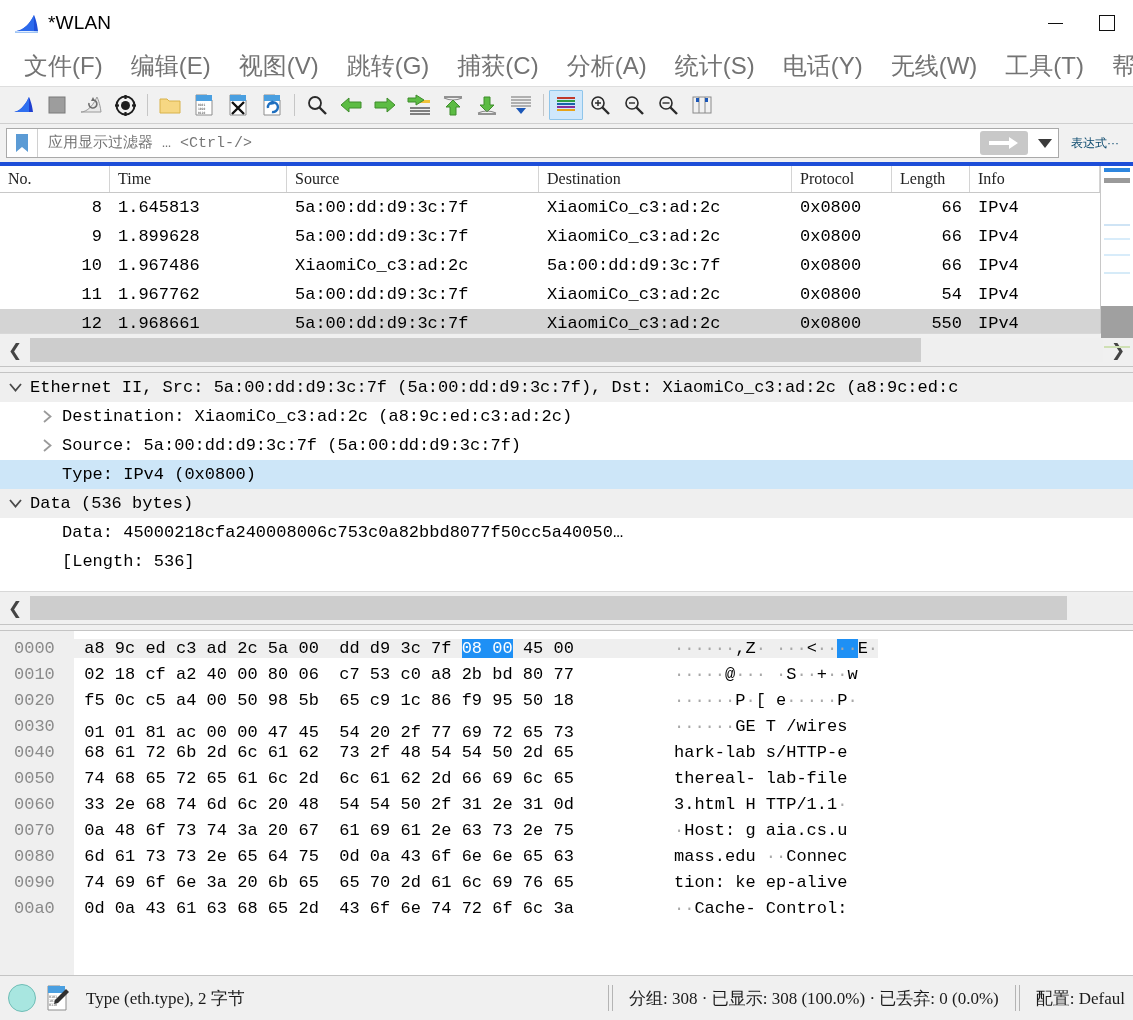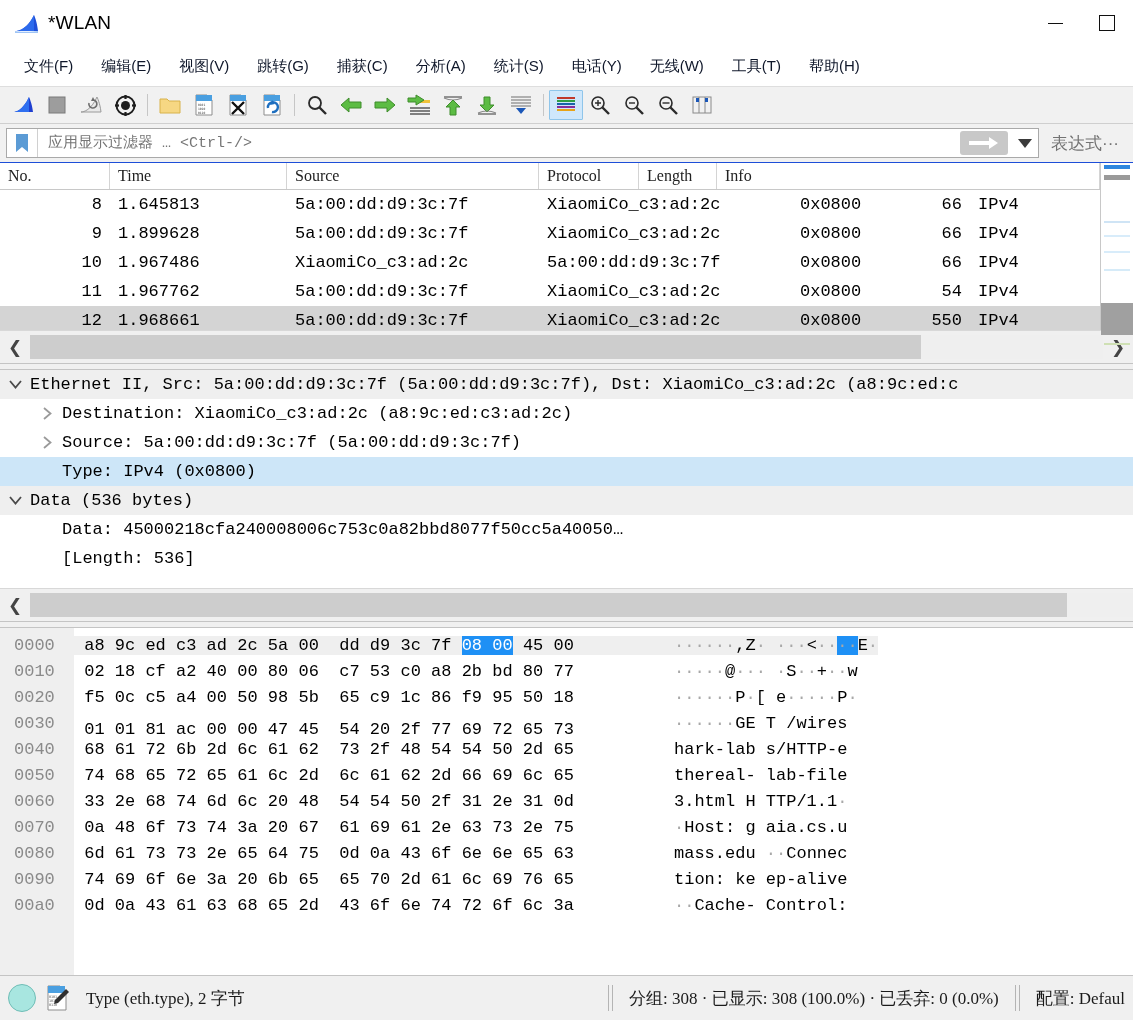--- a/index.html
+++ b/index.html
@@ -23,7 +23,7 @@
 
   
   .menubar{height:40px;flex:0 0 40px;display:flex;align-items:center;background:#fff;padding-left:10px;}
-  .menu-item{font-size:15px;color:#0f172a;padding:2px 14px;white-space:nowrap;cursor:default;}
+  .menu-item{font-size:24px;color:#737373;padding:2px 14px;white-space:nowrap;cursor:default;}
 
   
   .toolbar{height:36px;flex:0 0 36px;display:flex;align-items:center;background:#f1f1f1;border-top:1px solid #dedede;border-bottom:1px solid #cfcfcf;padding-left:6px;gap:0px;}

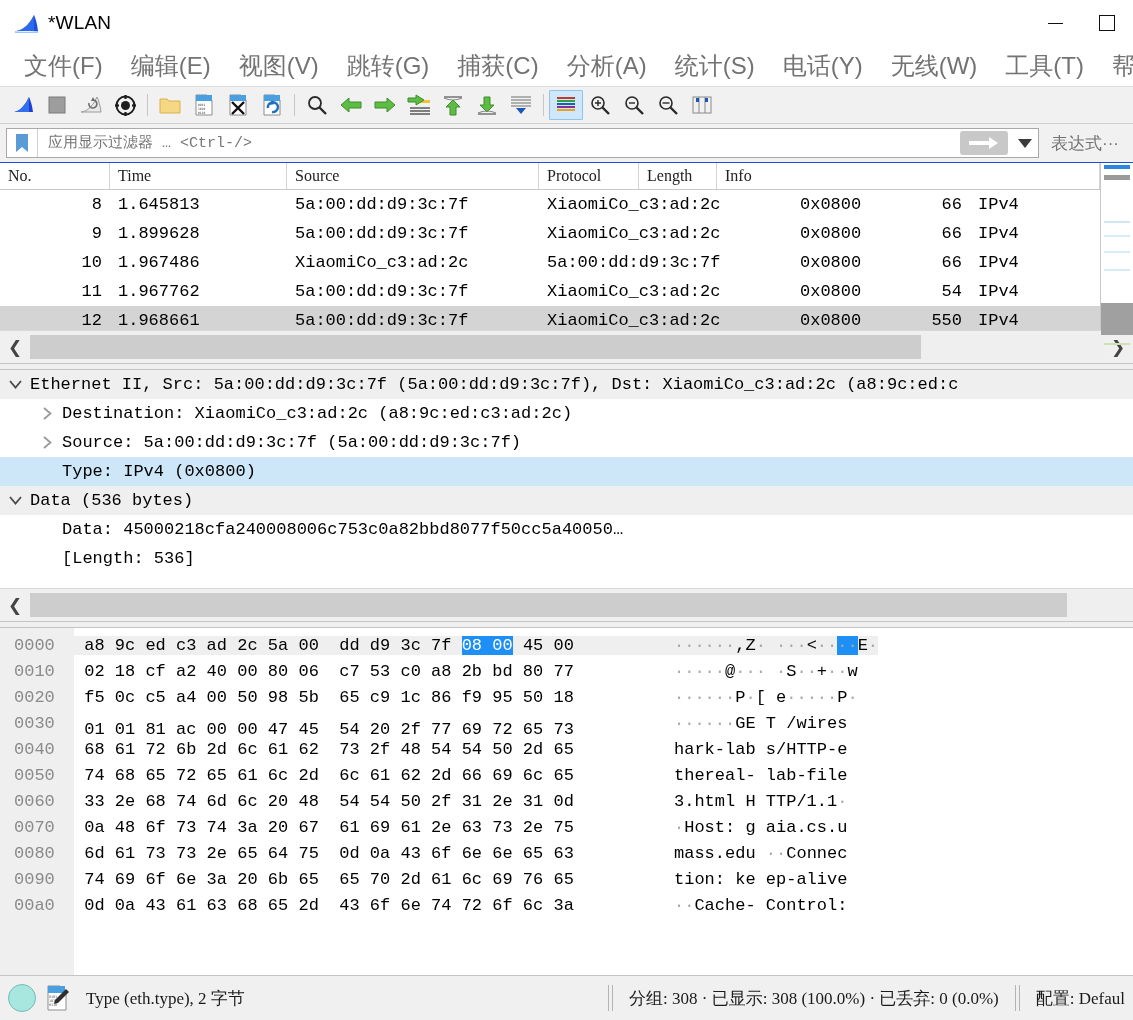--- a/index.html
+++ b/index.html
@@ -33,7 +33,7 @@
   .tb-sep{width:1px;height:22px;background:#c6c6c6;margin:0 5px;}
 
   
-  .filterbar{height:38px;flex:0 0 38px;display:flex;align-items:center;background:#f1f1f1;padding:0 6px;border-bottom:1px solid #1d4ed8;}
+  .filterbar{height:38px;flex:0 0 38px;display:flex;align-items:center;background:#f1f1f1;padding:0 6px;border-bottom:4px solid #1d4ed8;}
   .filter-box{flex:1;height:30px;background:#fff;border:1px solid #a9a9a9;display:flex;align-items:center;box-sizing:border-box;}
   .bookmark{width:30px;height:28px;display:flex;align-items:center;justify-content:center;border-right:1px solid #d0d0d0;}
   .filter-input{flex:1;height:28px;border:0;outline:none;font-family:"Liberation Mono", monospace;font-size:15px;color:#9a9a9a;padding-left:10px;background:transparent;}

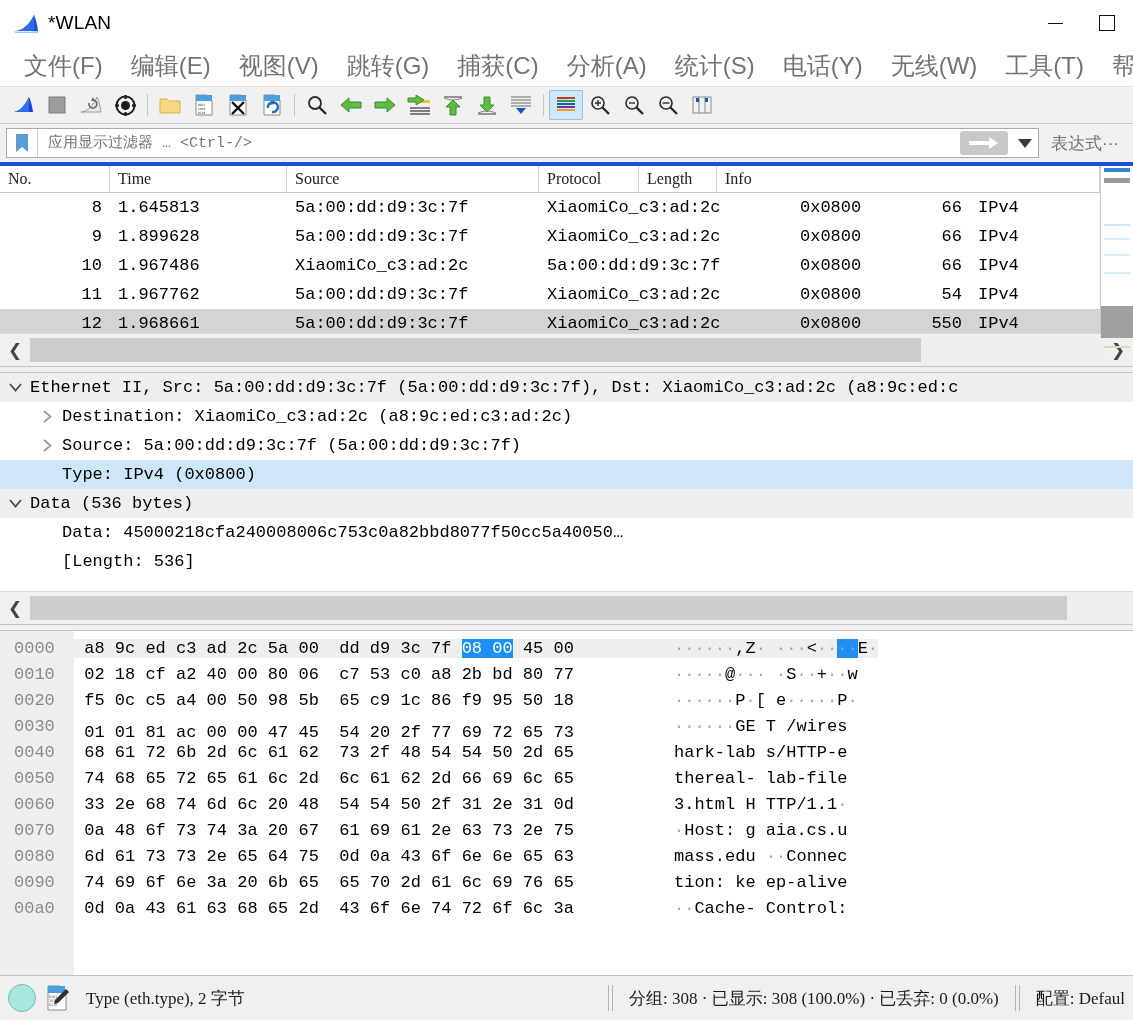--- a/index.html
+++ b/index.html
@@ -39,7 +39,7 @@
   .filter-input{flex:1;height:28px;border:0;outline:none;font-family:"Liberation Mono", monospace;font-size:15px;color:#9a9a9a;padding-left:10px;background:transparent;}
   .filter-arrow{width:48px;height:24px;background:#c8c8c8;border-radius:3px;display:flex;align-items:center;justify-content:center;margin-right:4px;}
   .filter-caret{width:26px;height:28px;display:flex;align-items:center;justify-content:center;}
-  .expr-btn{font-size:17px;color:#737373;padding:0 8px 0 12px;white-space:nowrap;}
+  .expr-btn{font-size:12px;color:#0c4a6e;padding:0 8px 0 12px;white-space:nowrap;}
 
   
   .packet-list{flex:0 0 200px;display:flex;flex-direction:column;background:#fff;position:relative;overflow:hidden;}

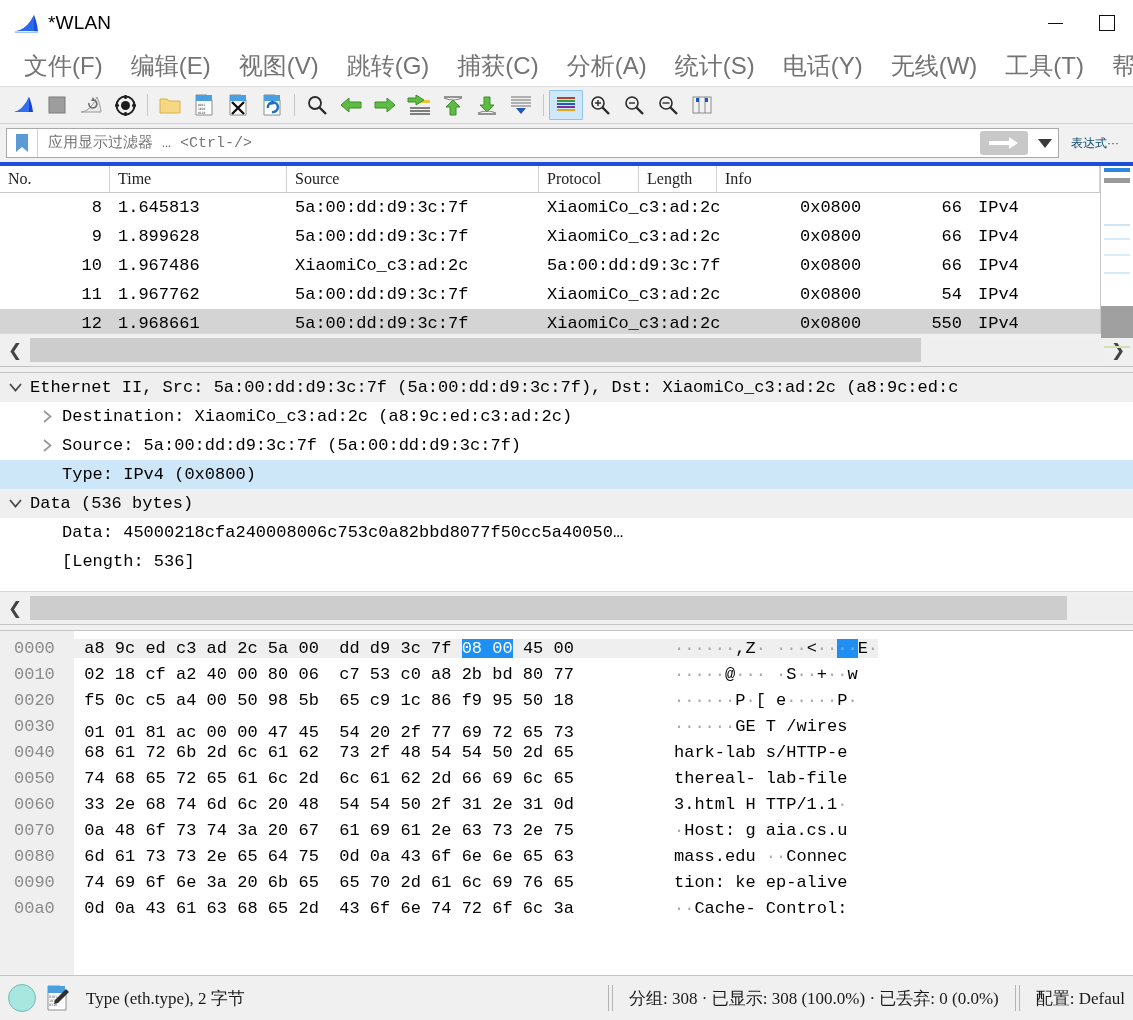--- a/index.html
+++ b/index.html
@@ -322,6 +322,7 @@
           <div class="c-no">No.</div>
           <div class="c-time">Time</div>
           <div class="c-src">Source</div>
+          <div class="c-dst">Destination</div>
           <div class="c-proto">Protocol</div>
           <div class="c-len">Length</div>
           <div class="c-info">Info</div>

